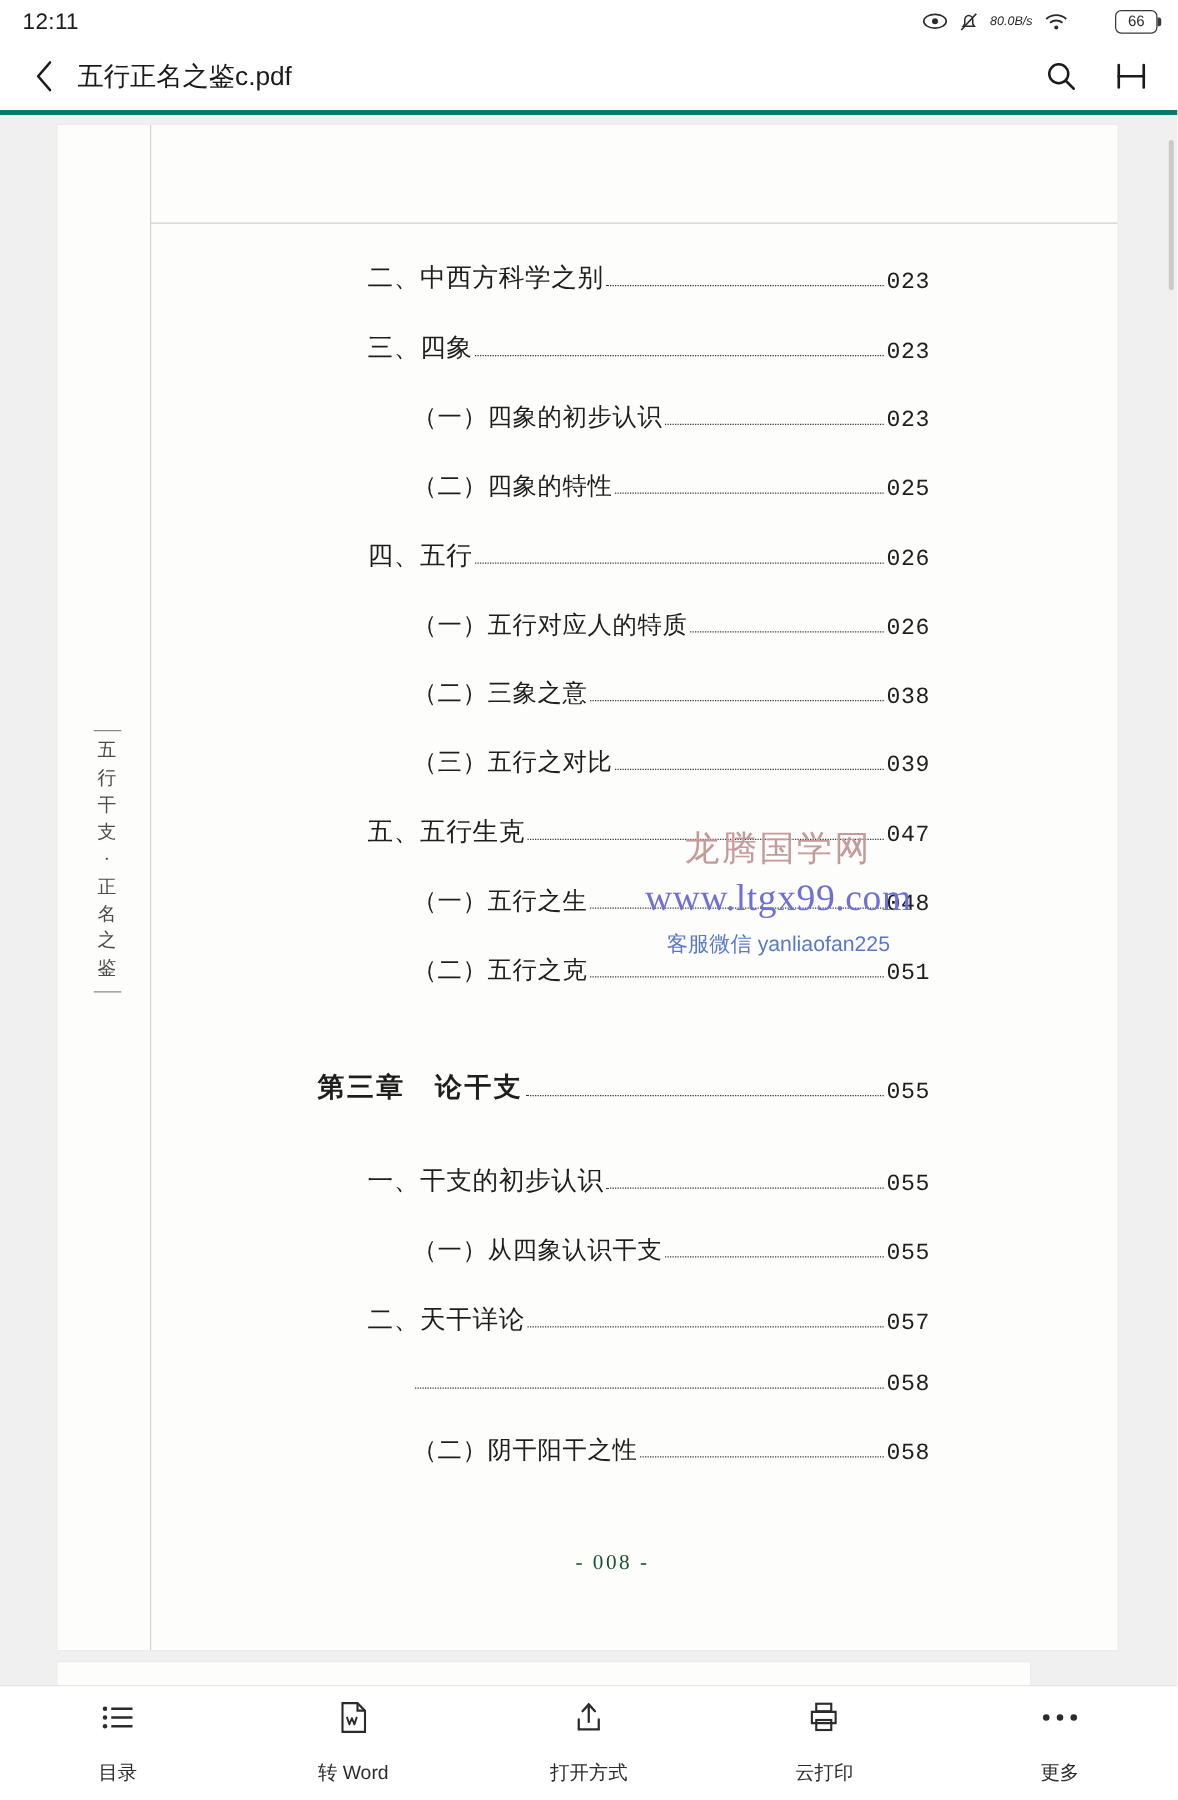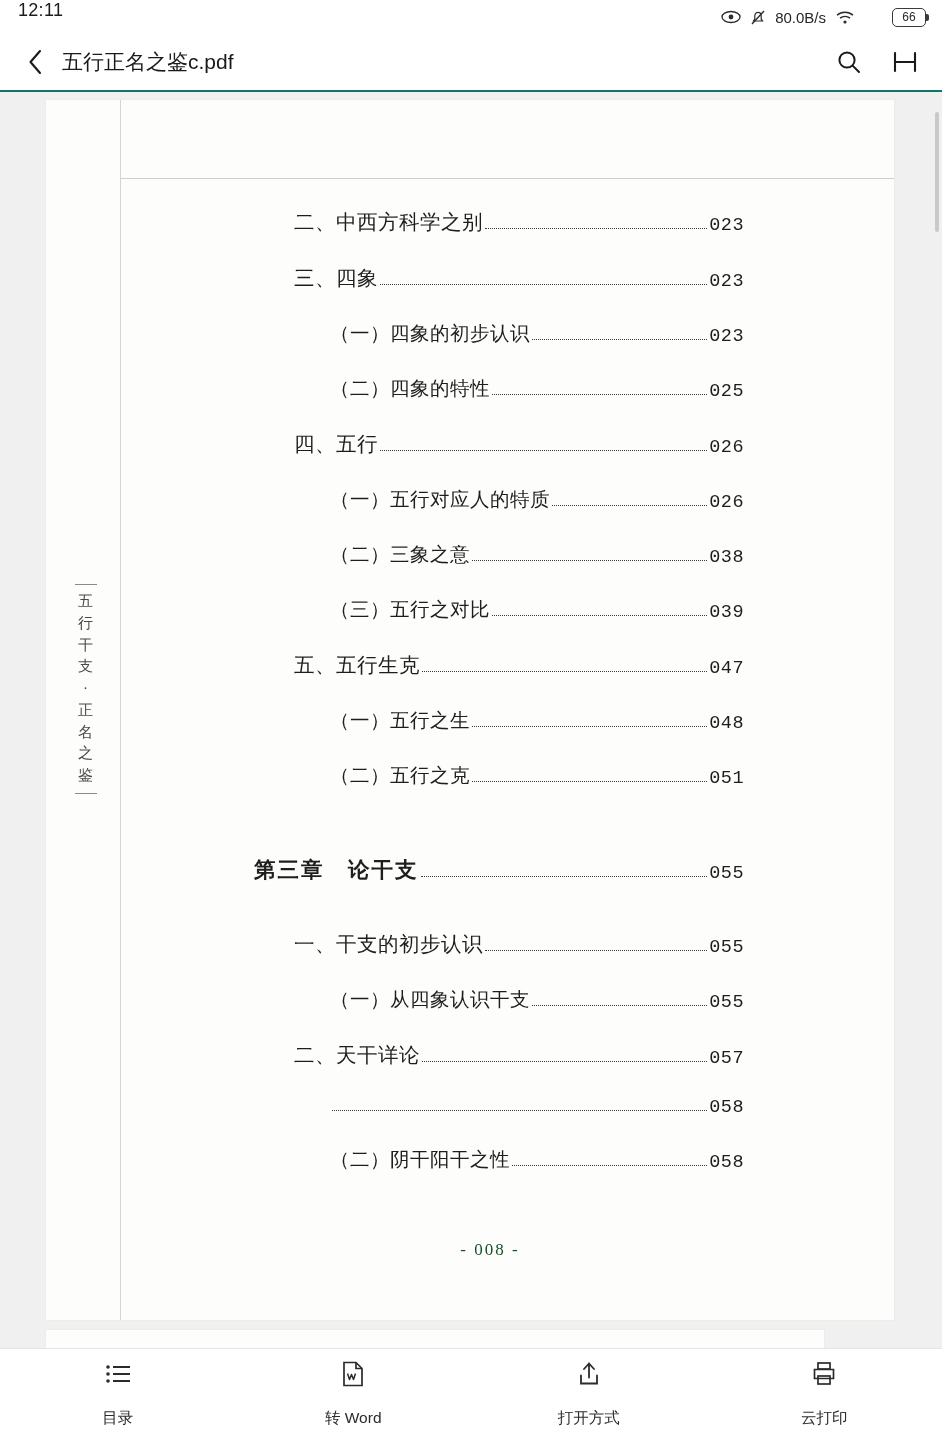--- a/index.html
+++ b/index.html
@@ -13,6 +13,7 @@
   .statusbar {
     height: 34px;
     display: flex;
+    align-items: center;
     justify-content: space-between;
     padding: 0 16px 0 18px;
     font-size: 17px;

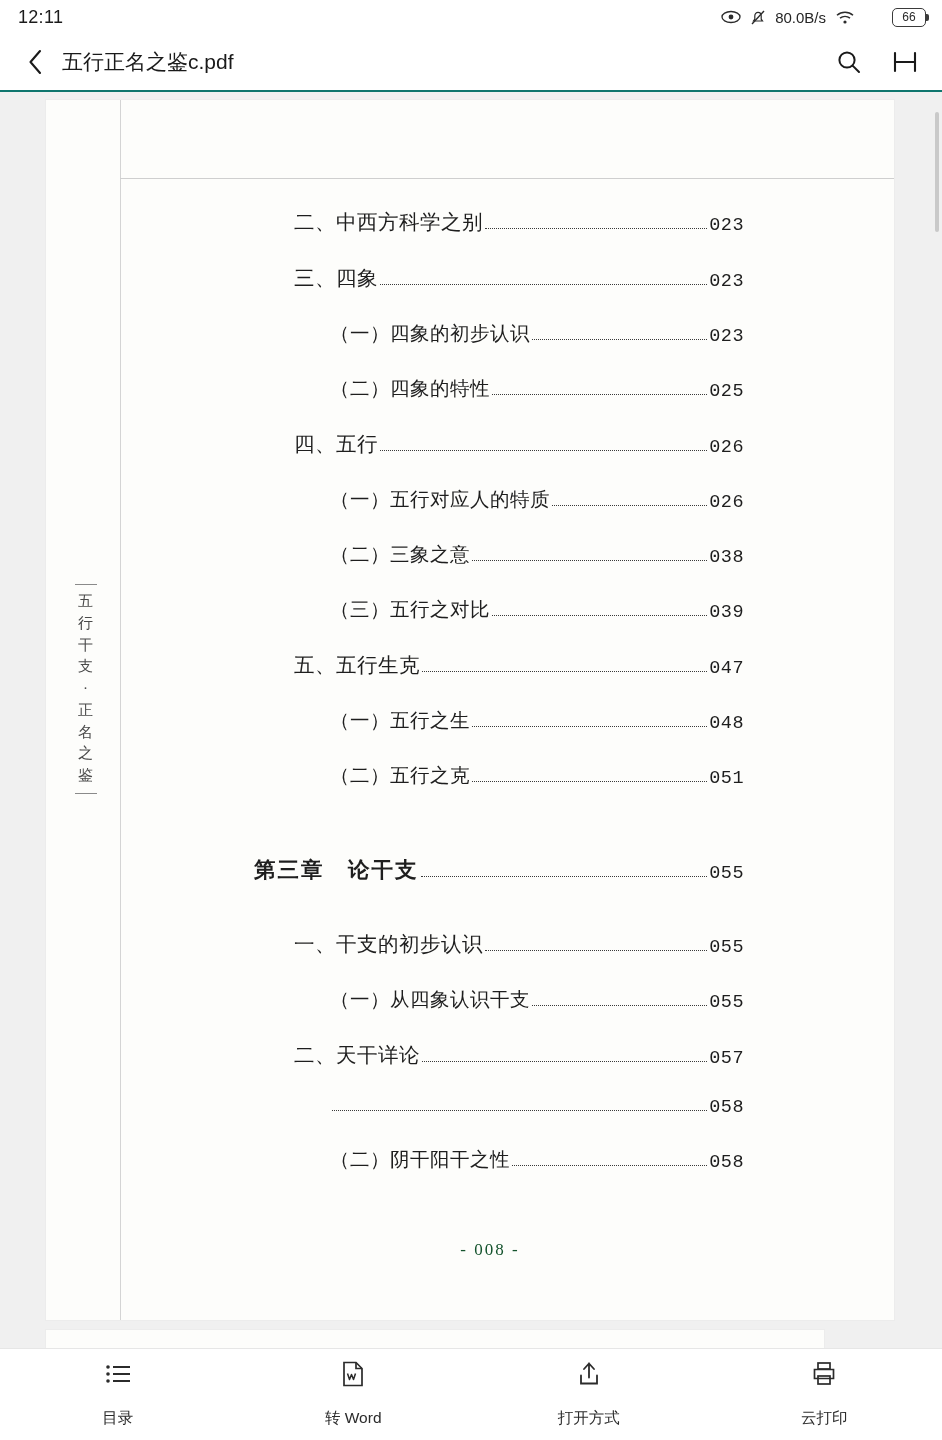--- a/index.html
+++ b/index.html
@@ -26,7 +26,7 @@
     font-size: 14px; color: #262626;
   }
   .icon-eye, .icon-bell-off, .icon-wifi { display: inline-block; }
-  .net-speed { font-size: 15px; }
+  .net-speed { font-size: 10px; font-style: italic; }
   .battery {
     position: relative;
     width: 34px; height: 19px;

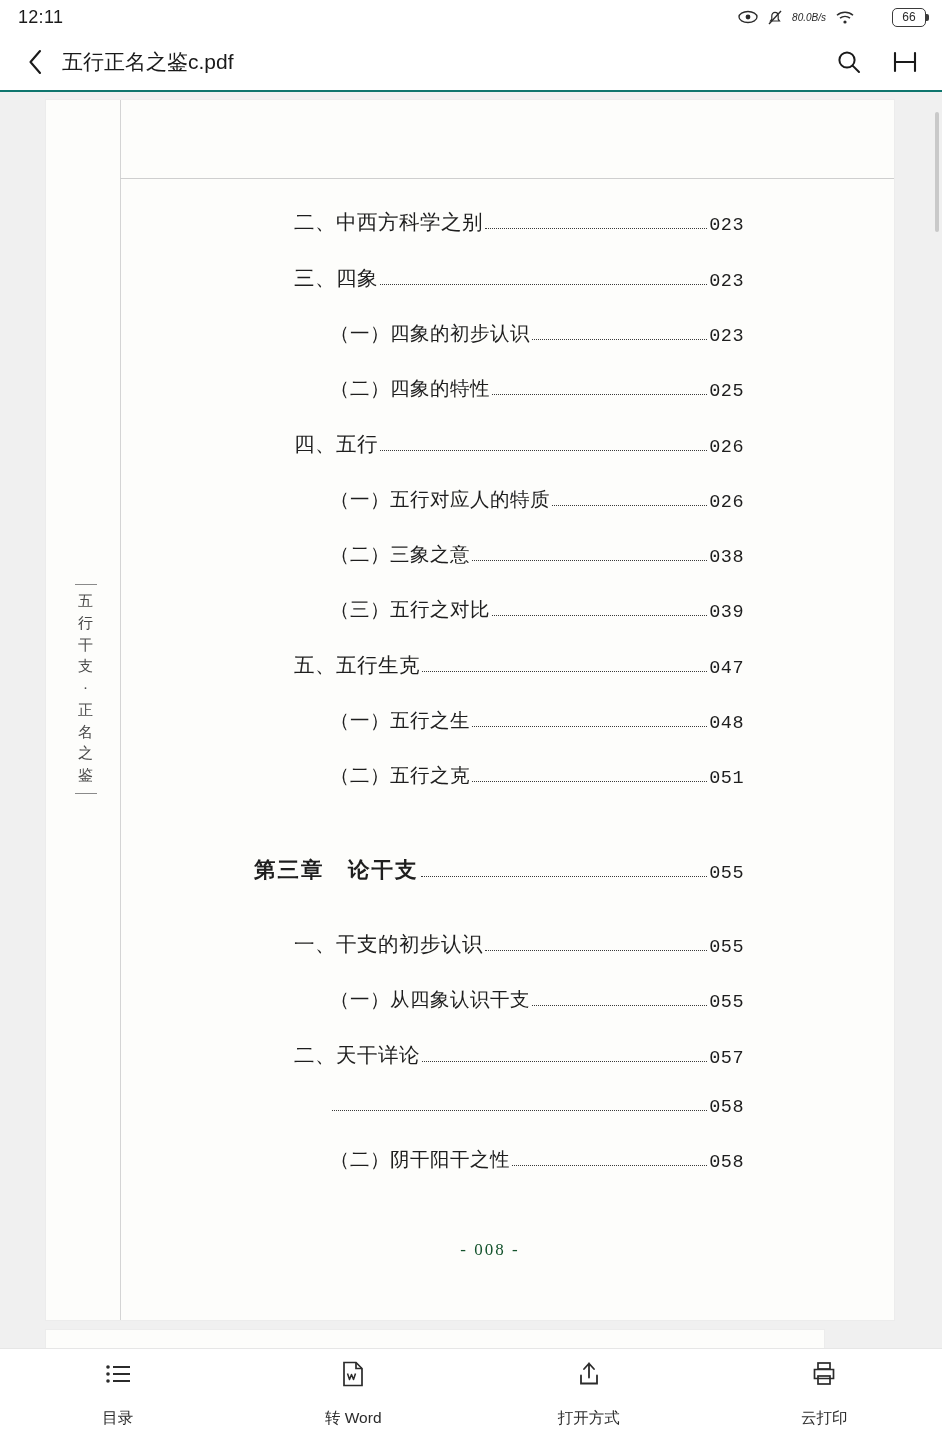--- a/index.html
+++ b/index.html
@@ -46,7 +46,7 @@
     display: flex; align-items: center;
     padding: 0 22px 0 18px;
     background: #ffffff;
-    border-bottom: 2px solid #0f766e;
+    border-bottom: 4px solid #0f766e;
   }
   .back-btn {
     width: 34px; height: 34px;

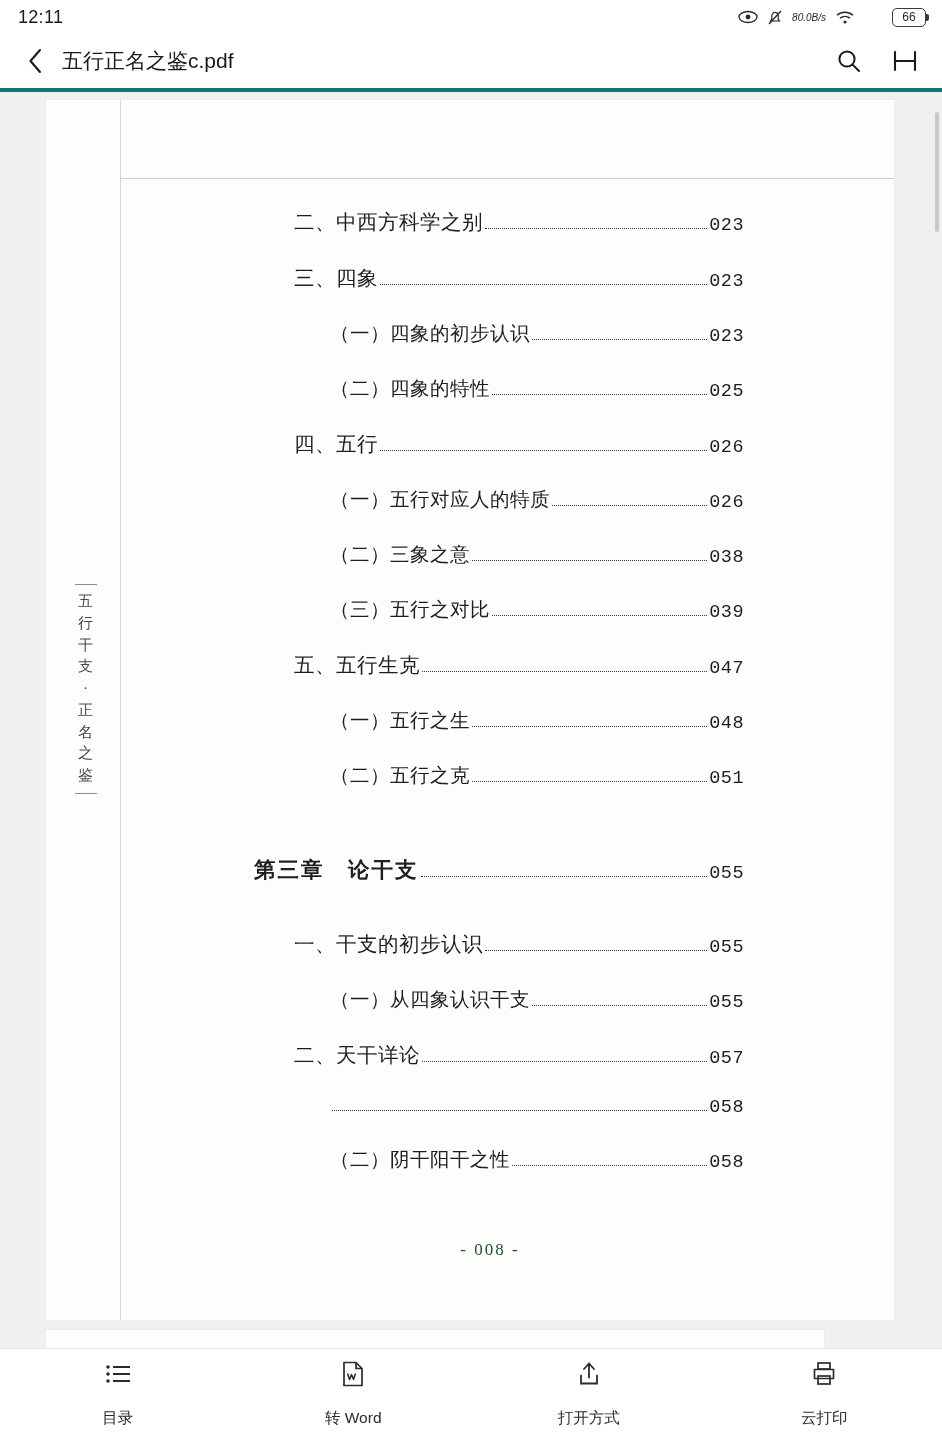--- a/index.html
+++ b/index.html
@@ -356,6 +356,11 @@
       </div>
     </div>
 
+    <div class="watermark">
+      <div class="wm1">龙腾国学网</div>
+      <div class="wm2">www.ltgx99.com</div>
+      <div class="wm3">客服微信 yanliaofan225</div>
+    </div>
 
     <div class="page-number">- 008 -</div>
   </div>

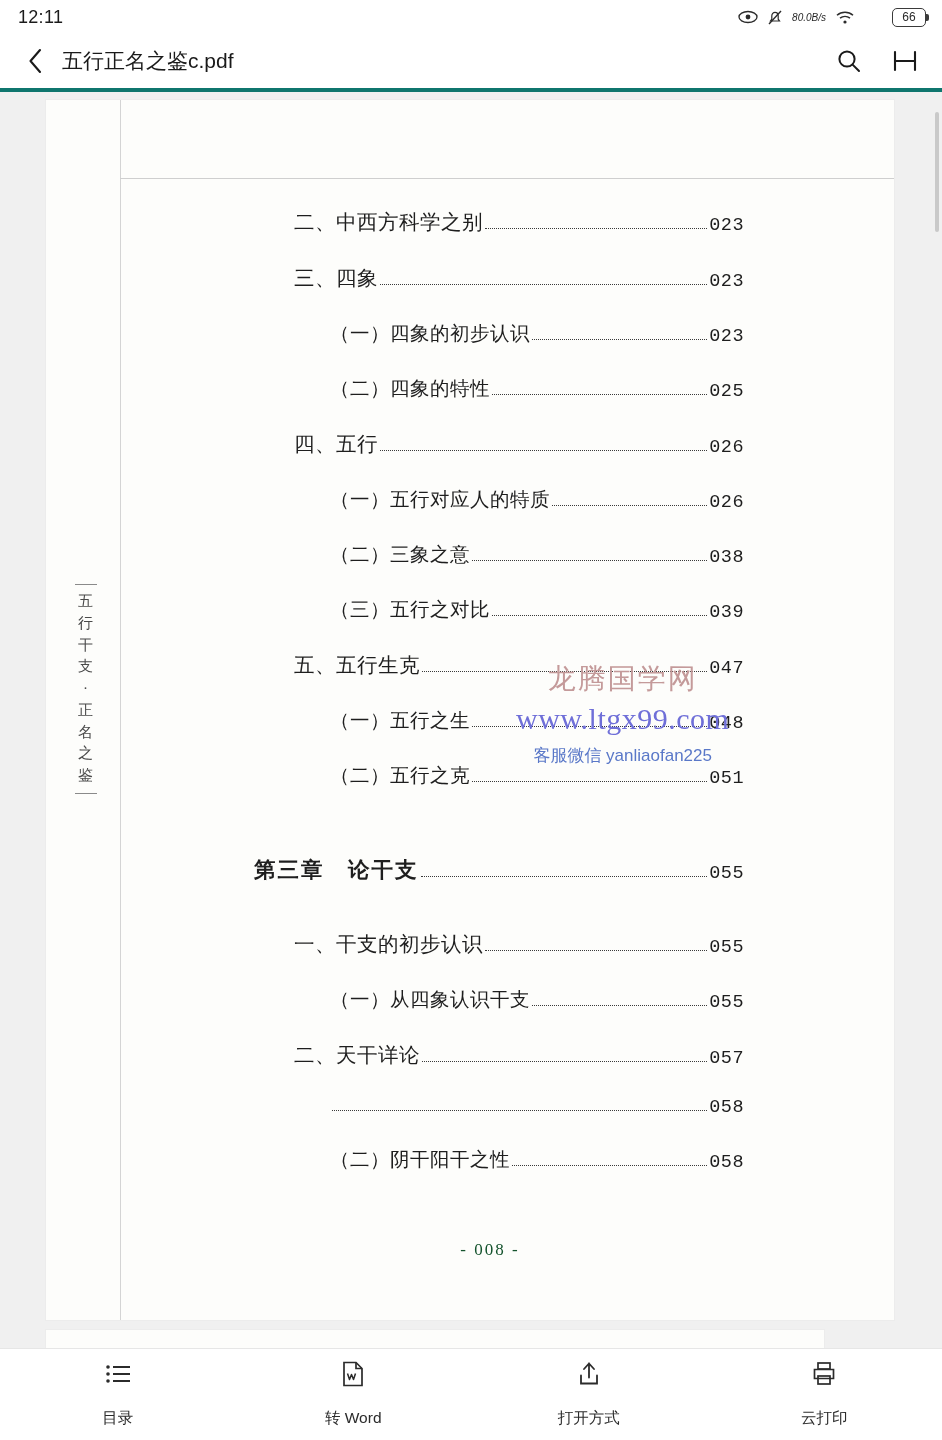--- a/index.html
+++ b/index.html
@@ -411,6 +411,16 @@
     </span>
     <span class="lb">云打印</span>
   </div>
+  <div class="tb-item">
+    <span class="ic">
+      <svg width="30" height="10" viewBox="0 0 30 10">
+        <circle cx="4" cy="5" r="2.6" fill="#2b2b2b"></circle>
+        <circle cx="15" cy="5" r="2.6" fill="#2b2b2b"></circle>
+        <circle cx="26" cy="5" r="2.6" fill="#2b2b2b"></circle>
+      </svg>
+    </span>
+    <span class="lb">更多</span>
+  </div>
 </div>
 
 </body></html>

